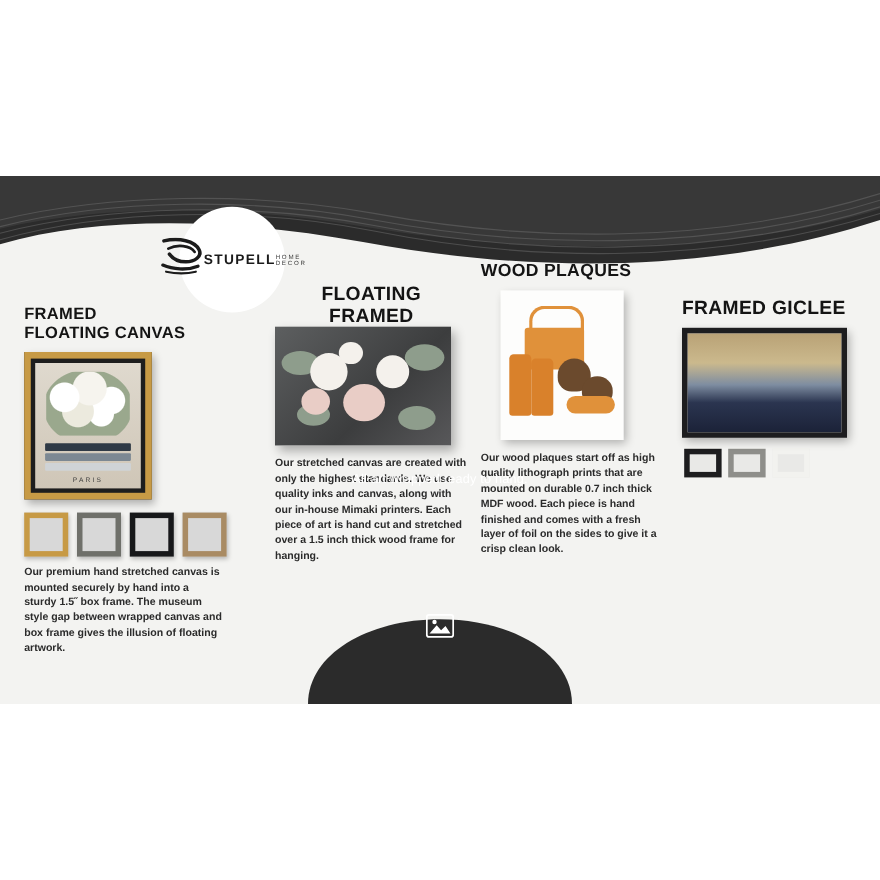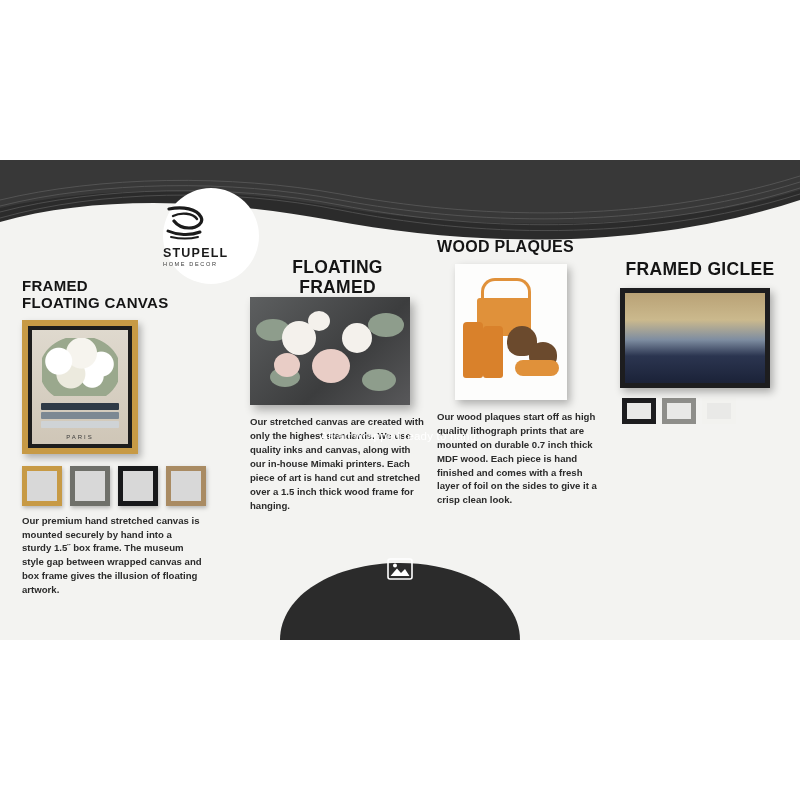--- a/index.html
+++ b/index.html
@@ -80,8 +80,8 @@
     background: #ffffff;
     border-radius: 50%;
     display: flex;
-    flex-direction: column;
-    align-items: flex-start;
+    flex-direction: row;
+    align-items: center;
     justify-content: center;
     z-index: 6;
   }

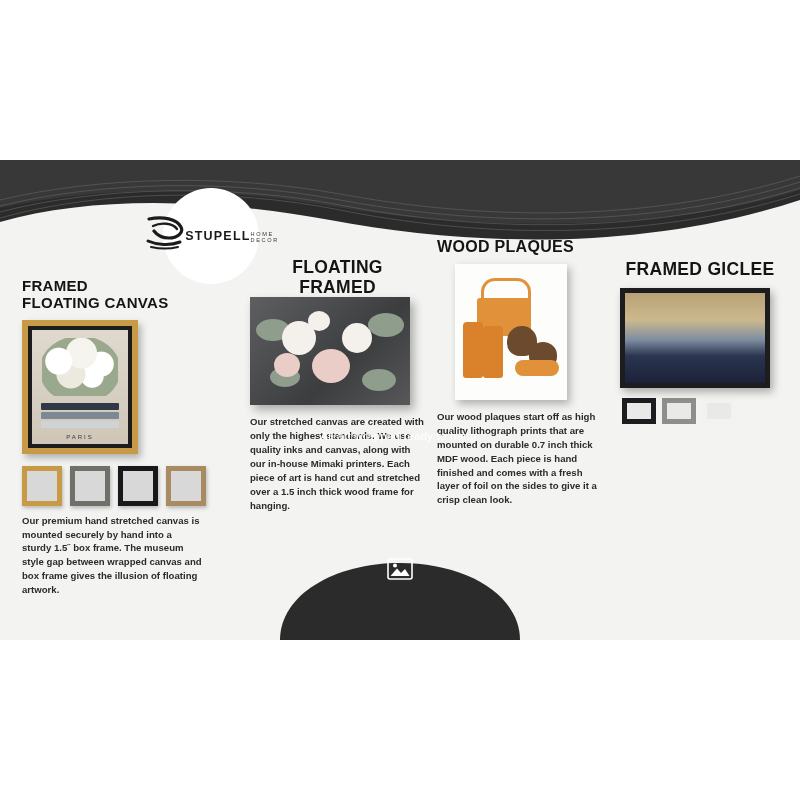--- a/index.html
+++ b/index.html
@@ -133,7 +133,7 @@
   #col3 .col-body { margin-top: 10px; }
 
   
-  #col4 { left: 620px; top: 100px; width: 160px; text-align: center; }
+  #col4 { left: 620px; top: 110px; width: 160px; }
   #col4 .col-title { font-size: 17.5px; }
   #col4 .col-body { margin-top: 10px; }
 

